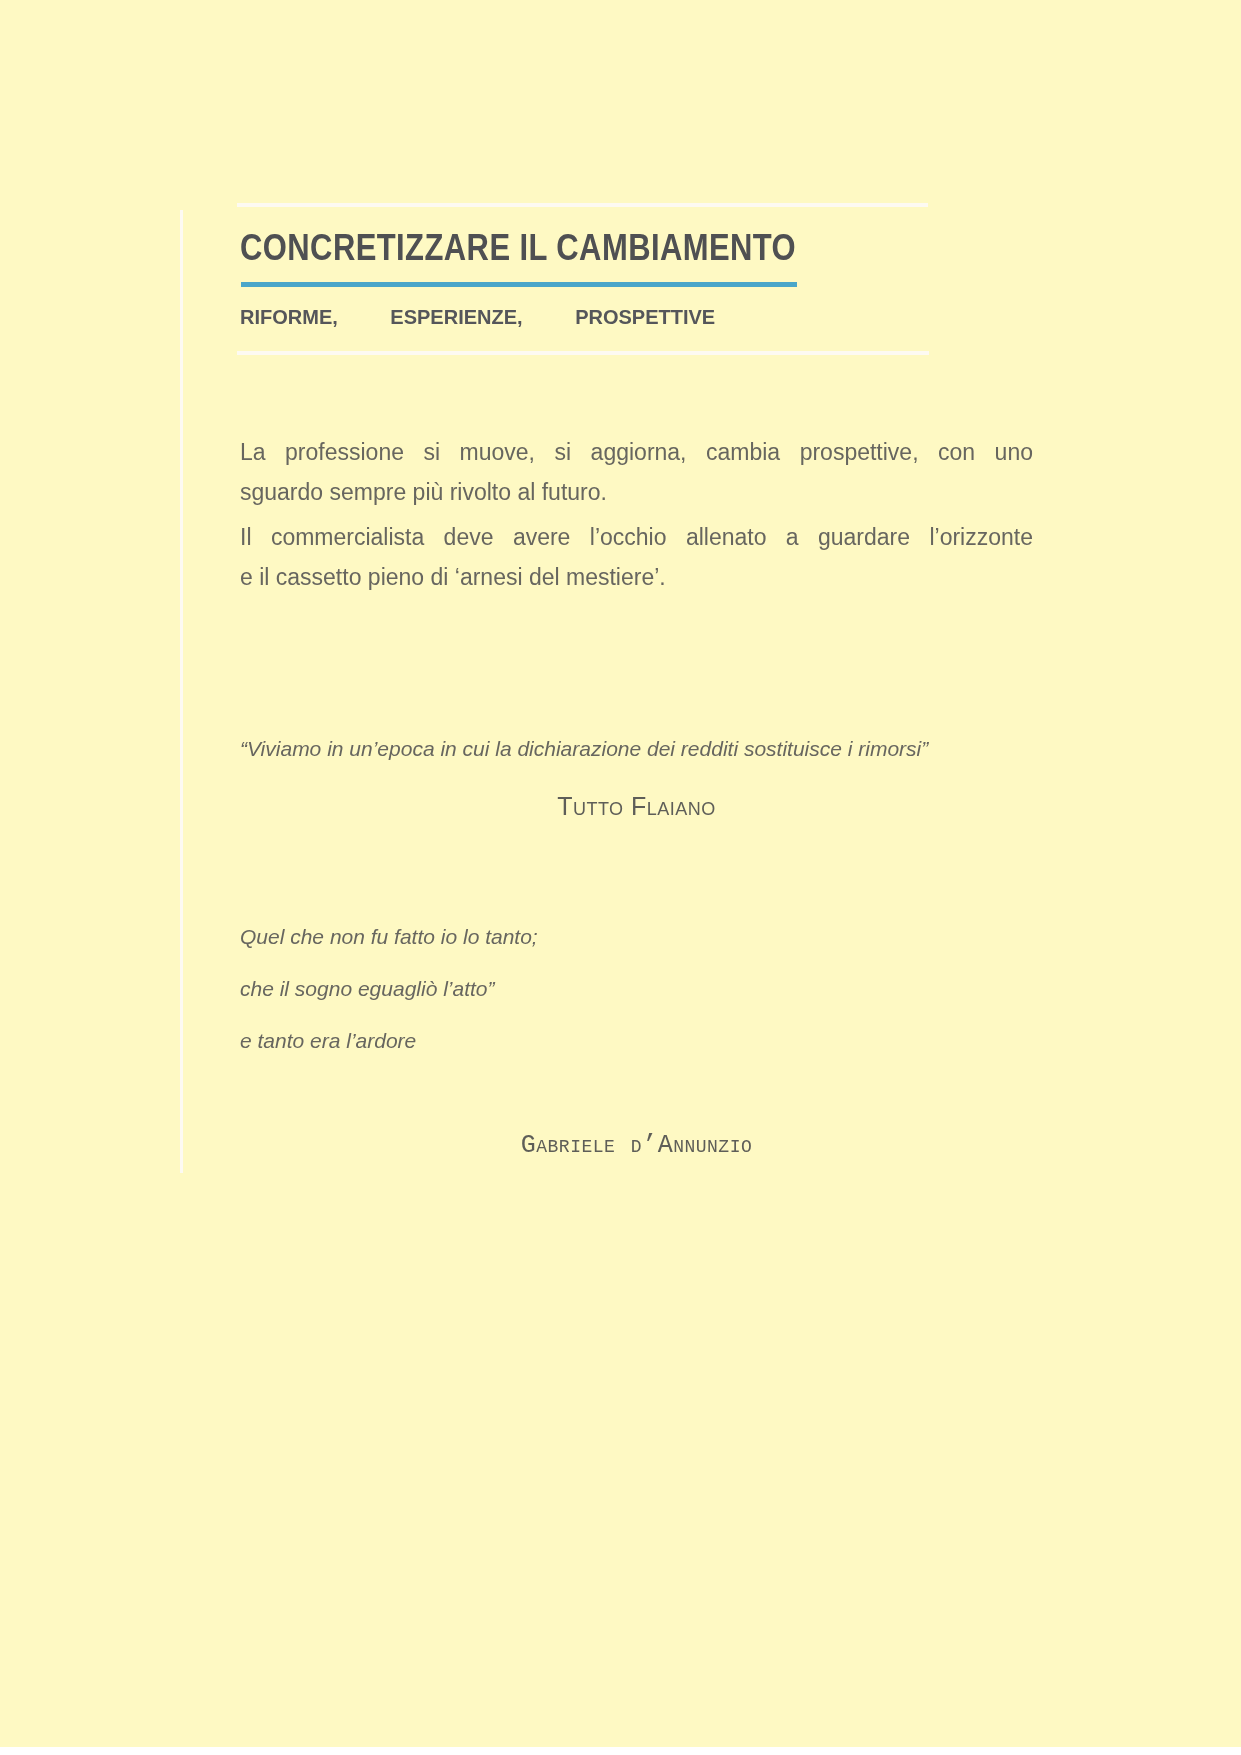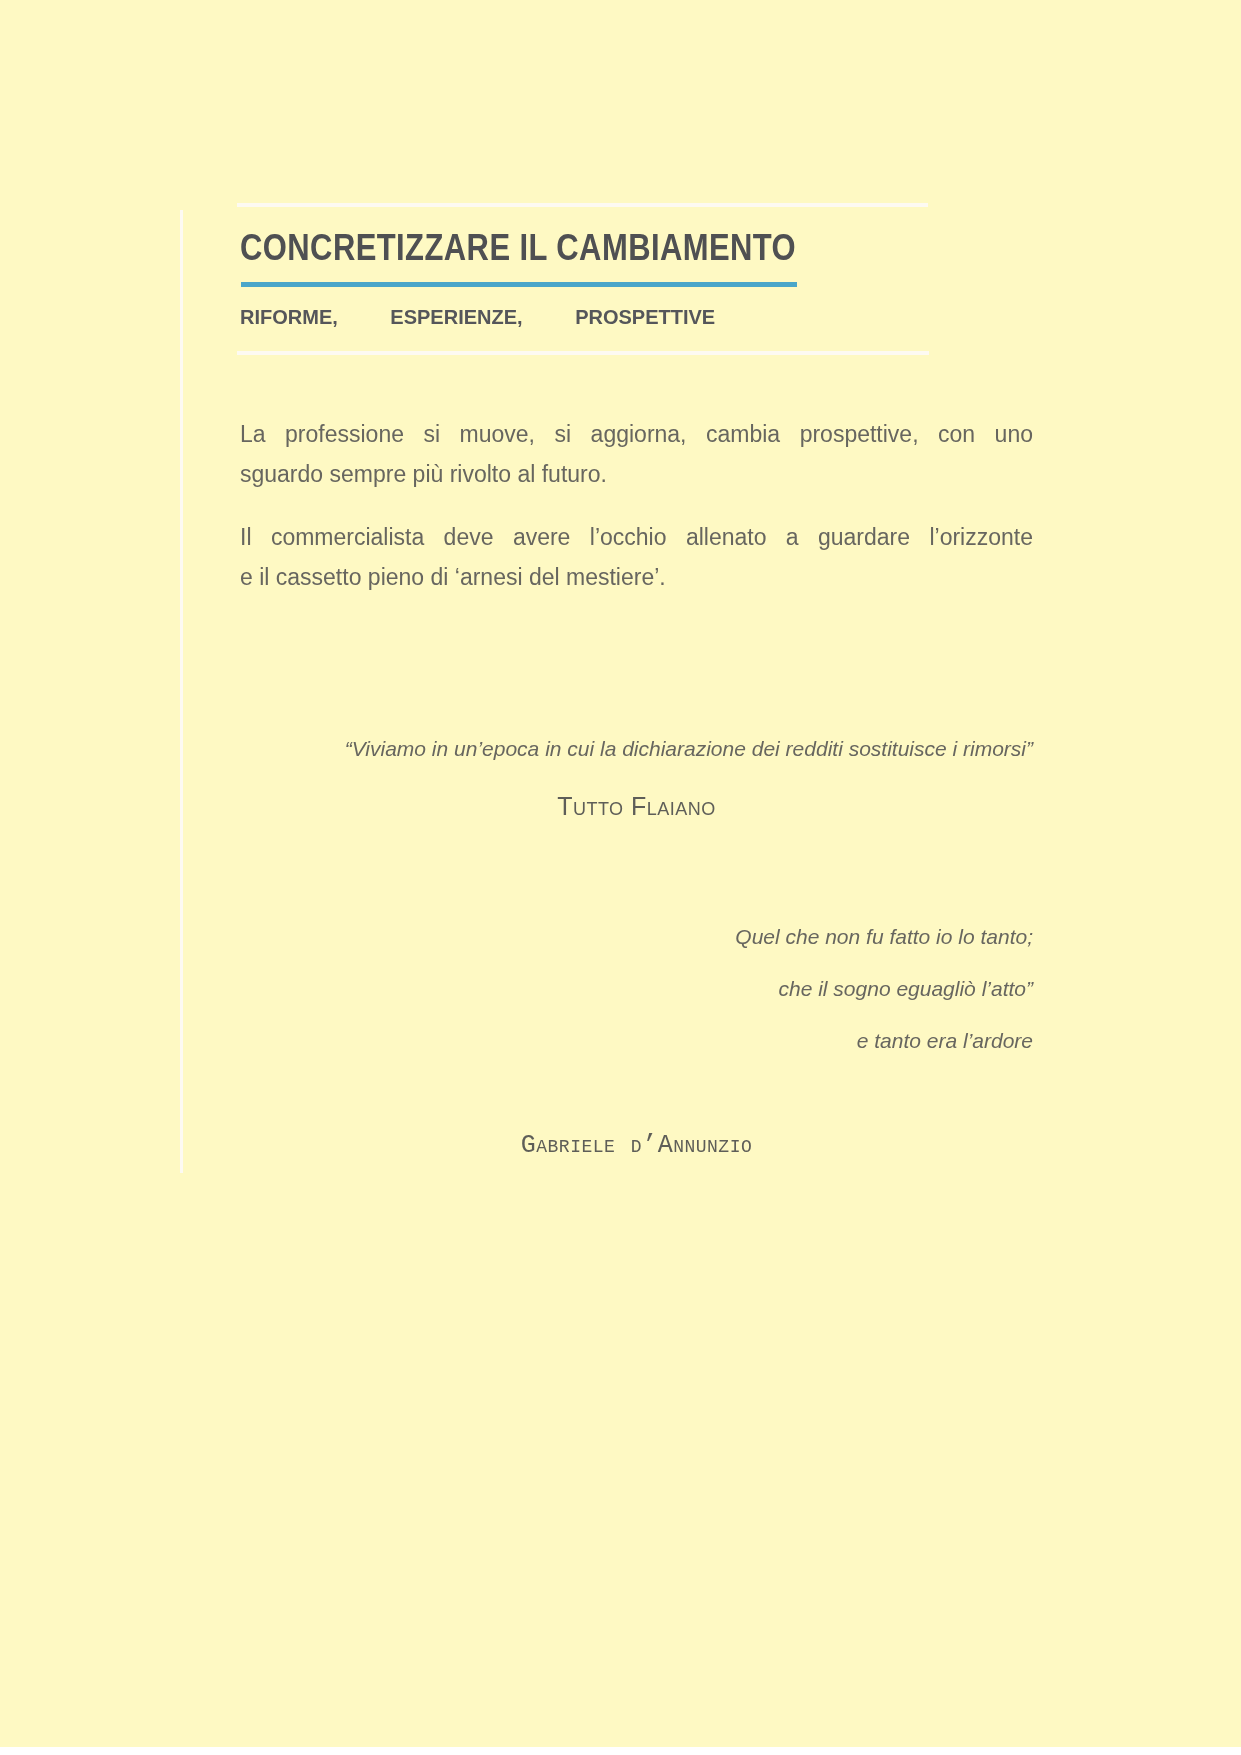--- a/index.html
+++ b/index.html
@@ -60,7 +60,7 @@
     color: #67665f;
     font-size: 23px;
   }
-  .para-1 { top: 414px; }
+  .para-1 { top: 432px; }
   .para-2 { top: 517px; }
   .line {
     height: 40px;

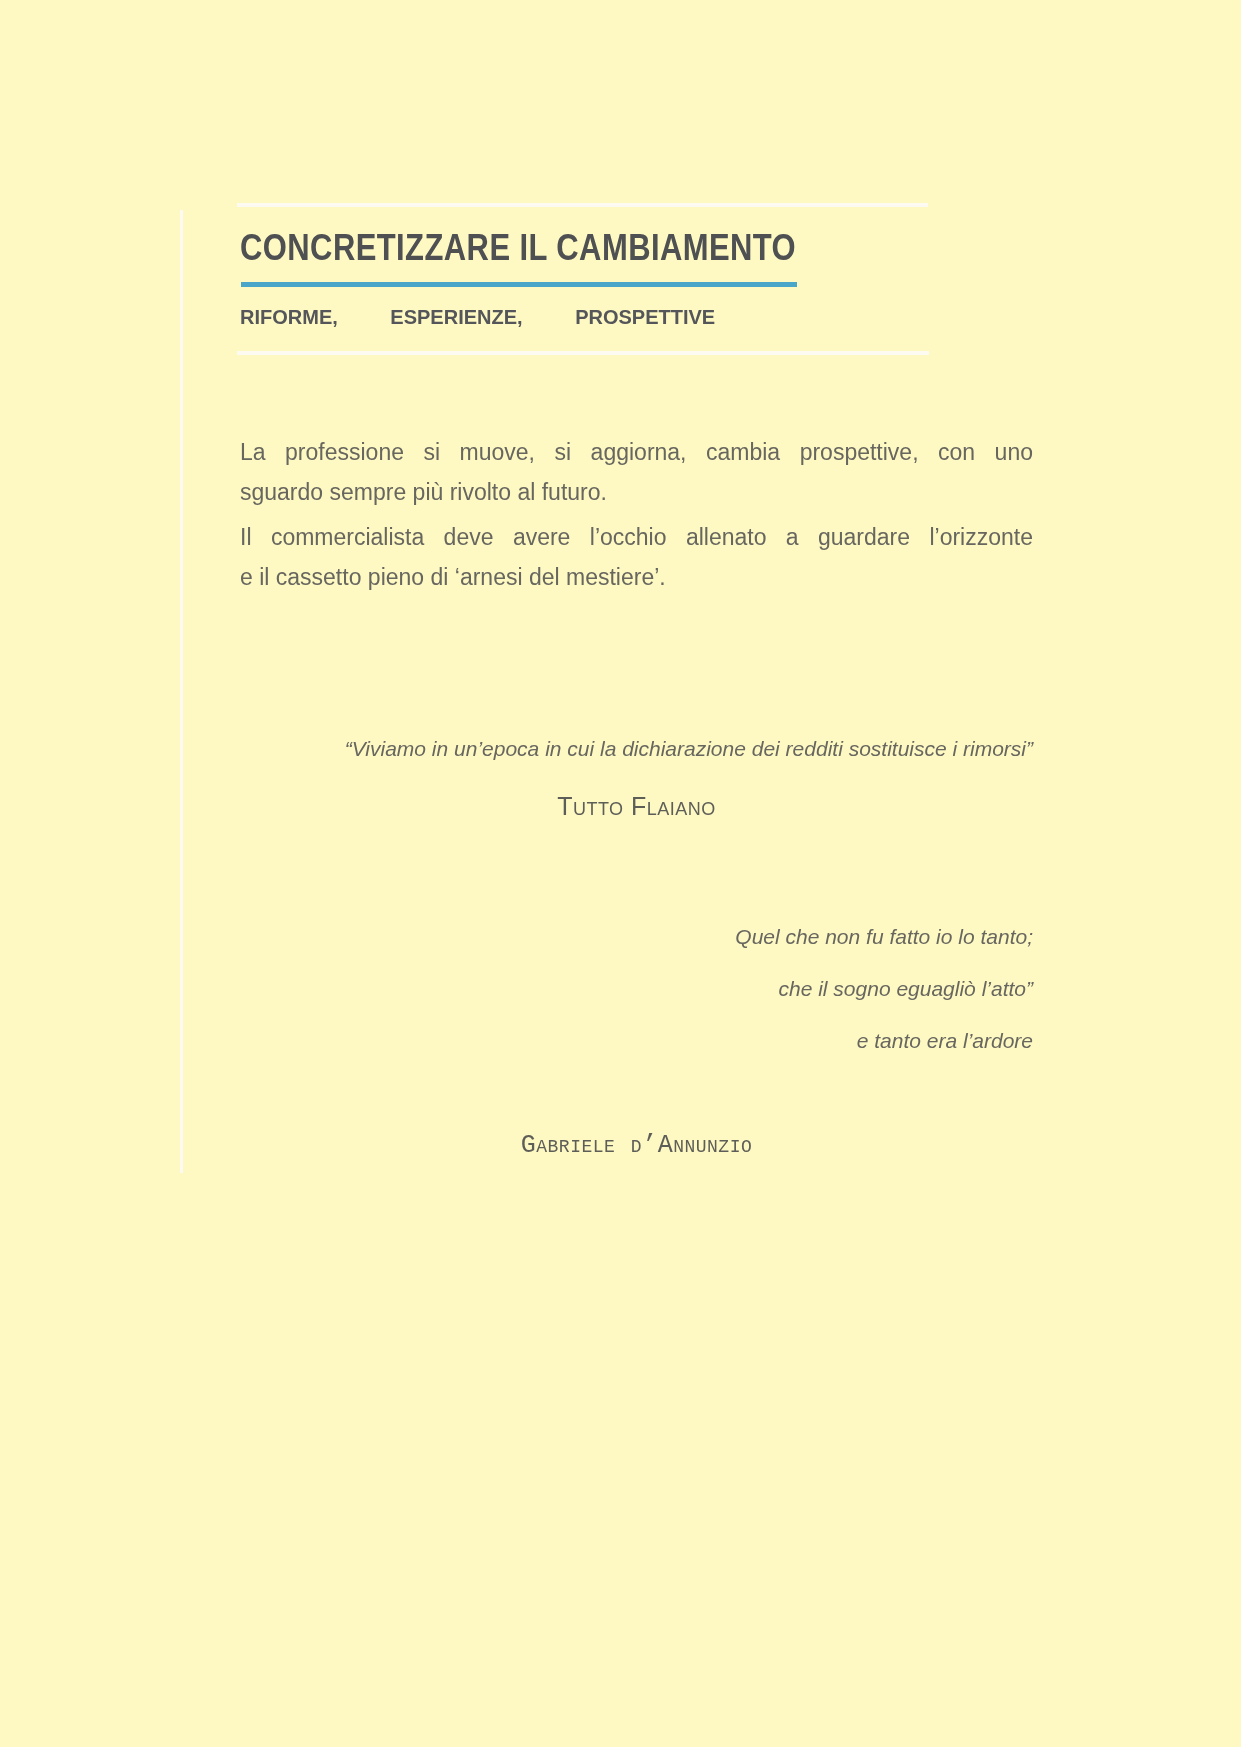--- a/index.html
+++ b/index.html
@@ -75,7 +75,7 @@
     position: absolute;
     left: 240px;
     width: 793px;
-    text-align: right;
+    text-align: left;
     color: #67665f;
     font-style: italic;
     font-size: 21px;

